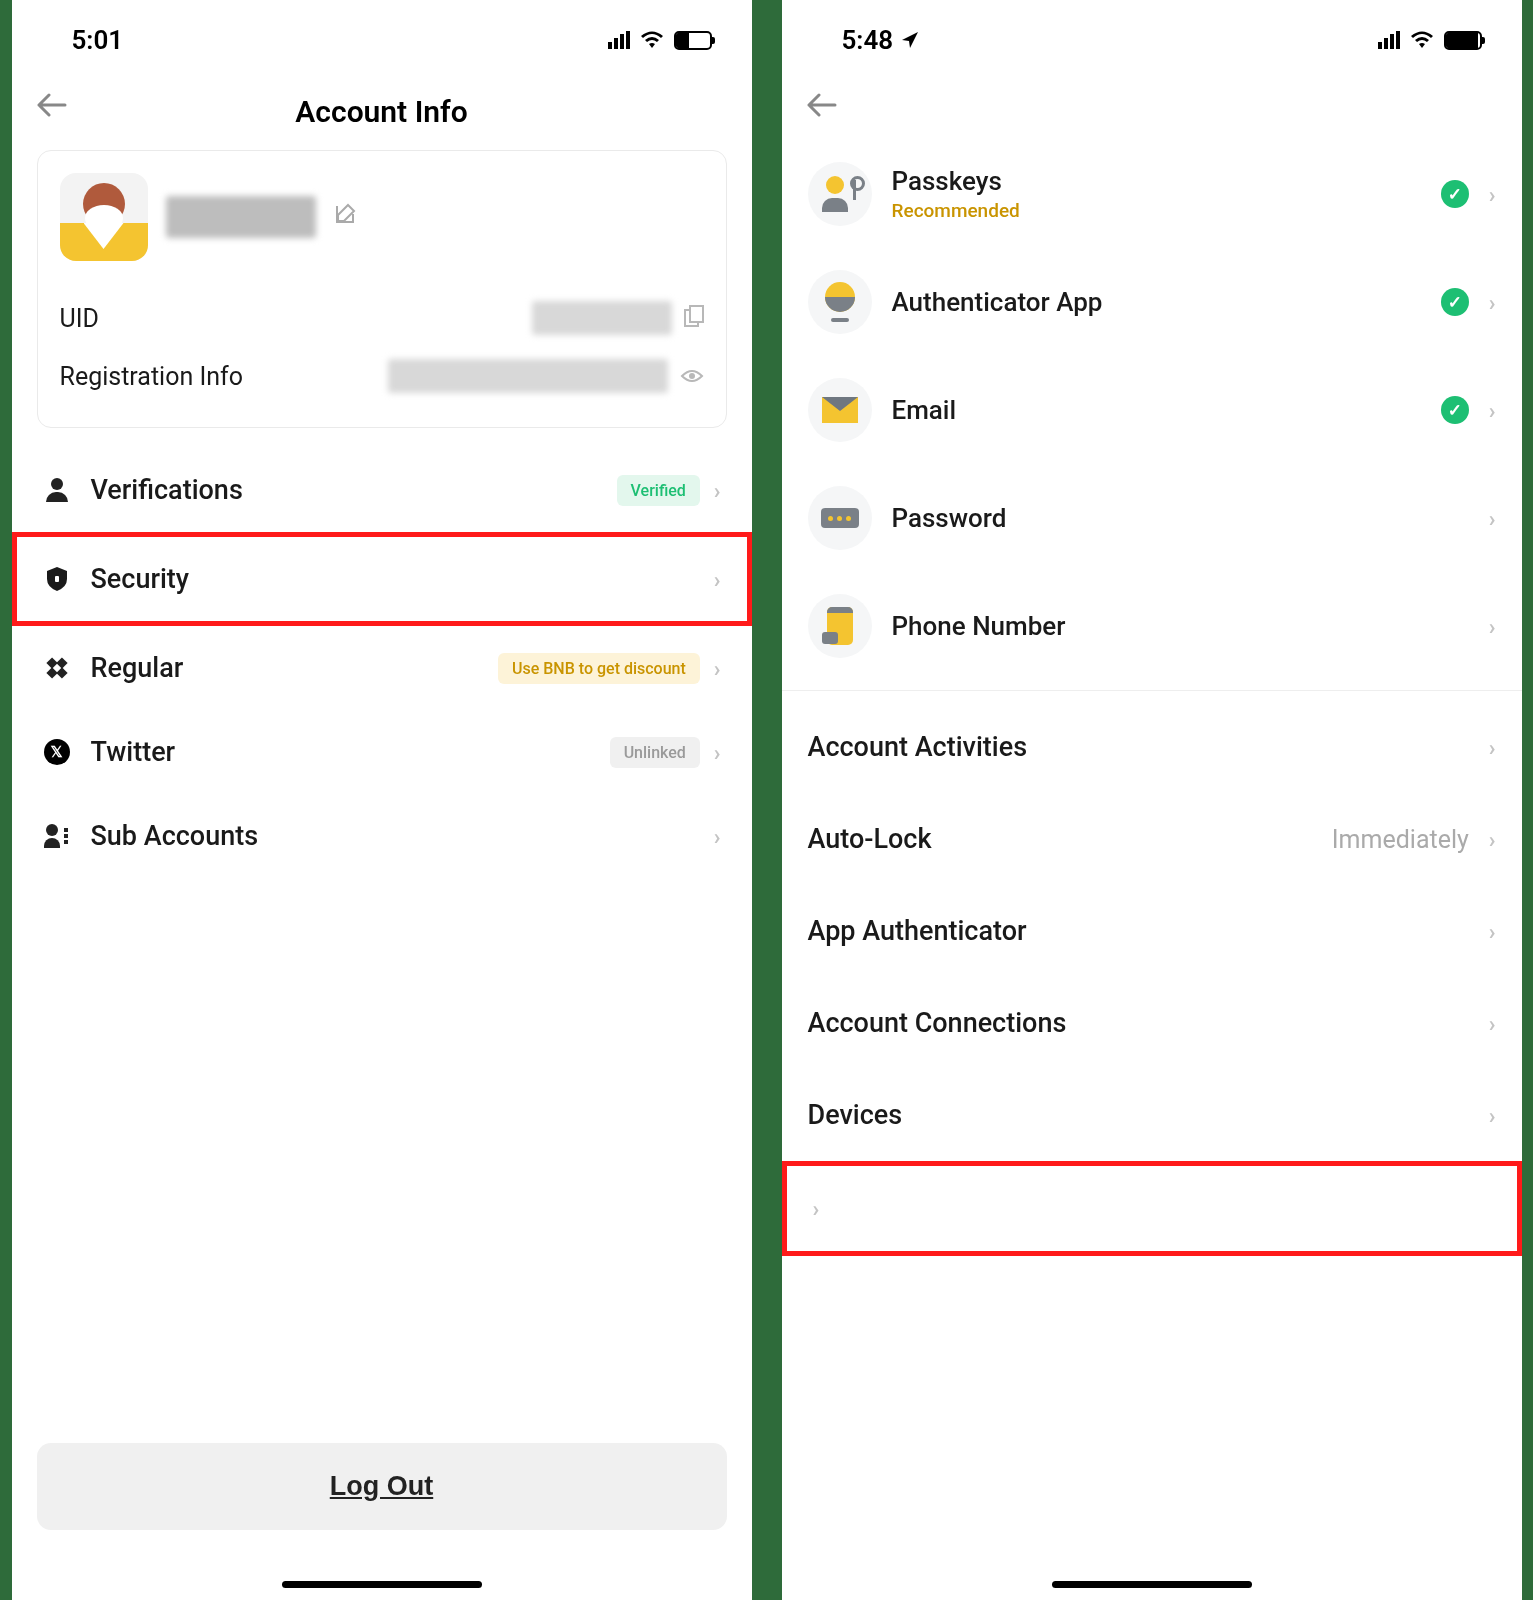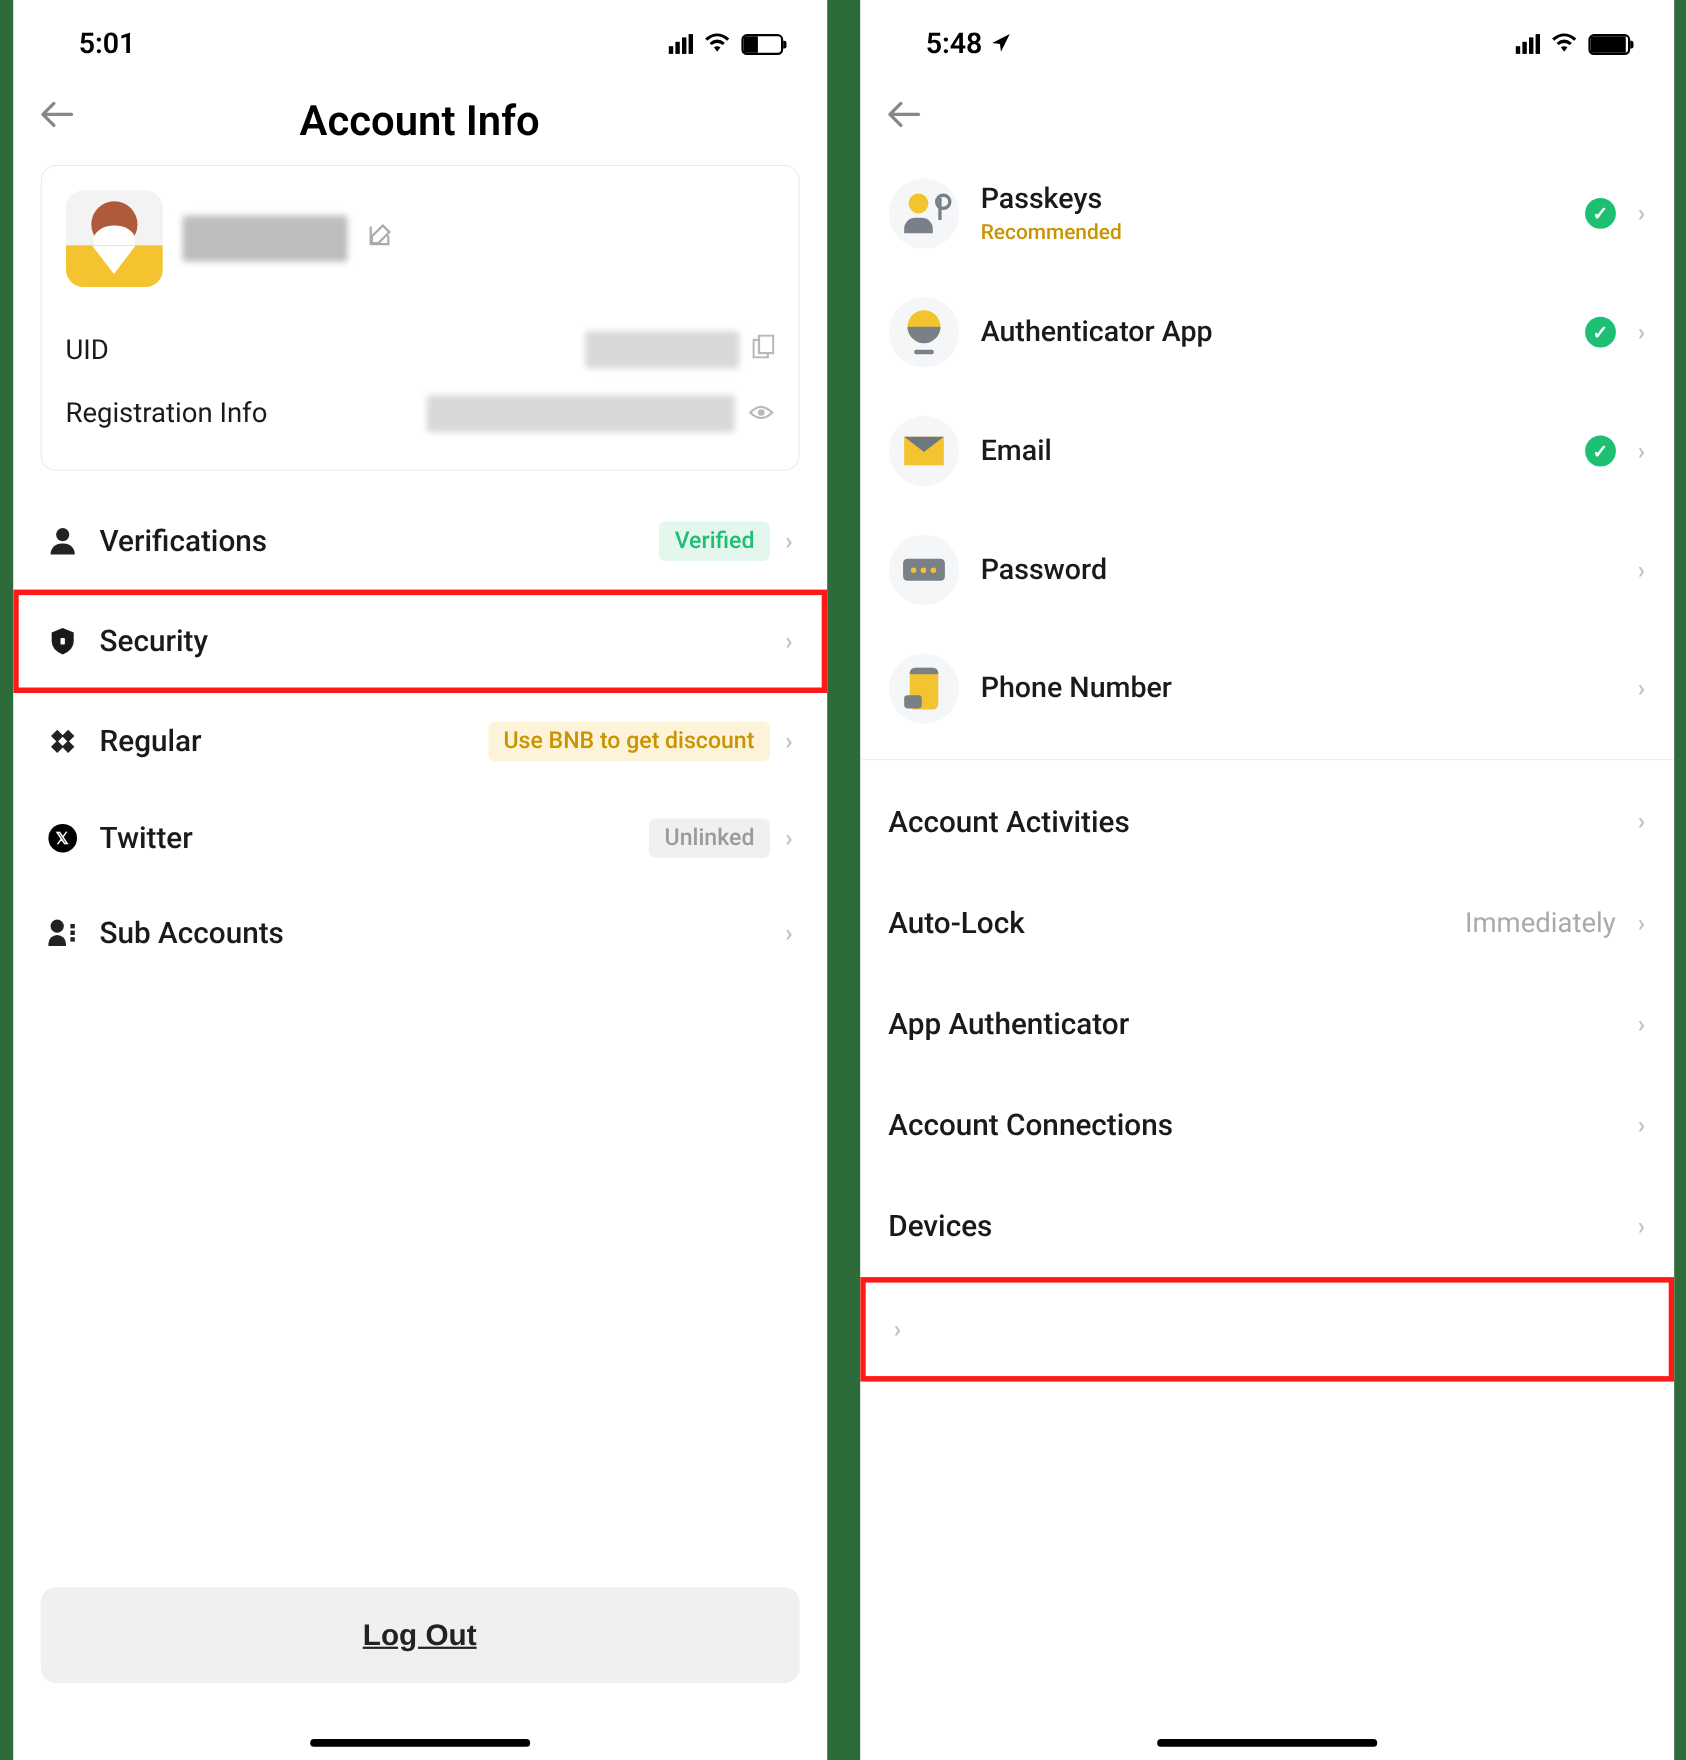--- a/index.html
+++ b/index.html
@@ -47,7 +47,7 @@
     position: absolute;
     left: 50%;
     transform: translateX(-50%);
-    font-size: 38px;
+    font-size: 30px;
     font-weight: 600;
     margin-top: 12px;
   }

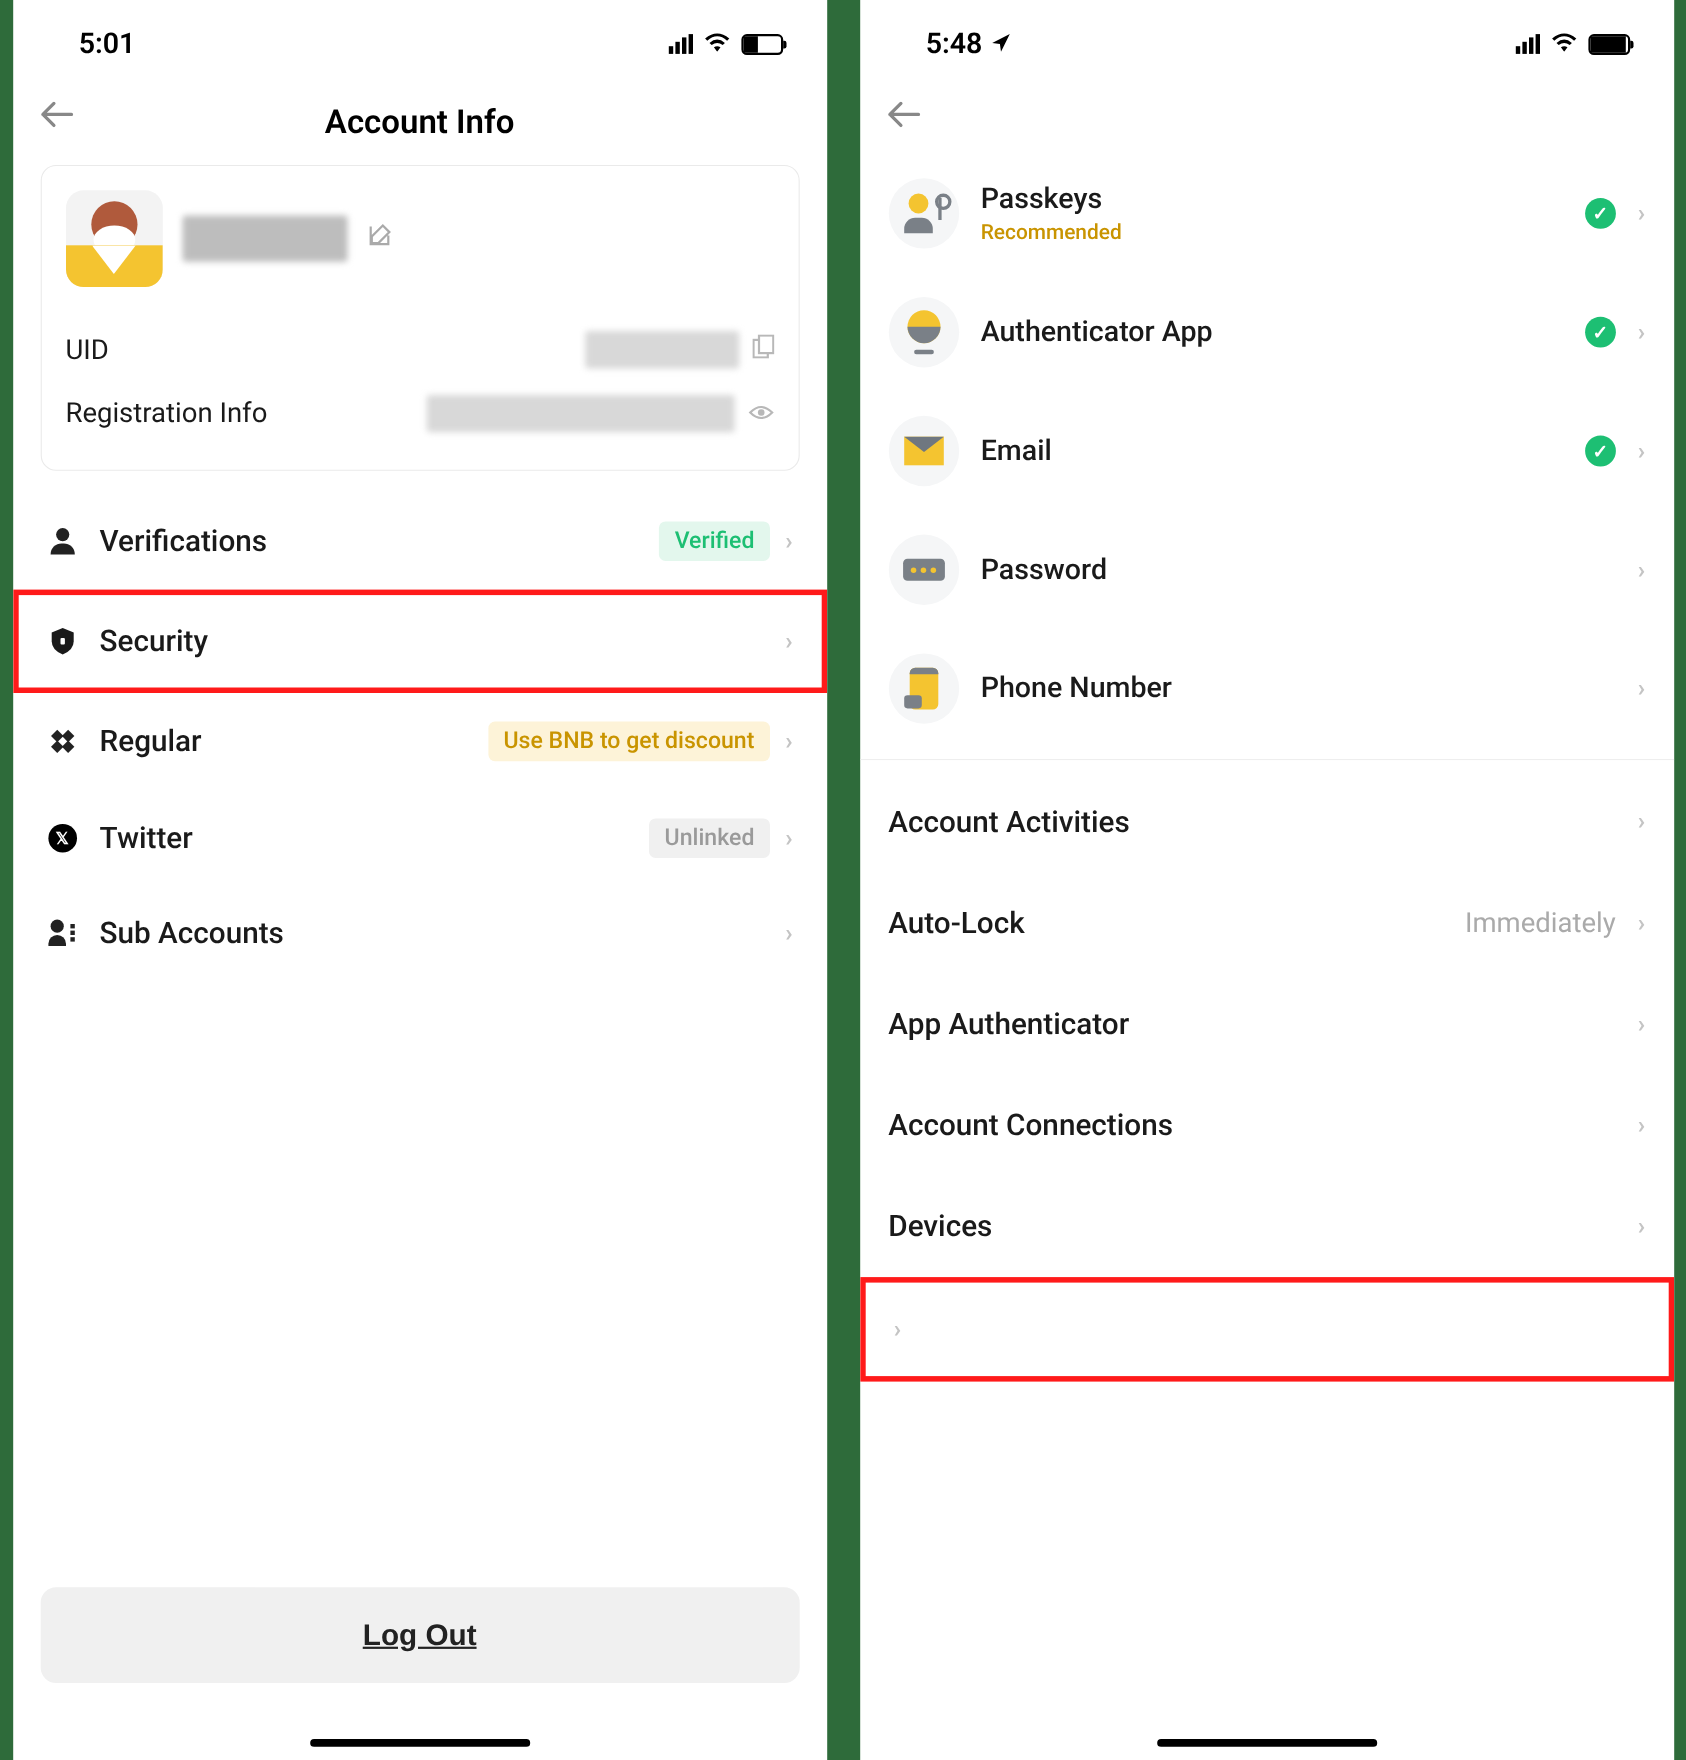--- a/index.html
+++ b/index.html
@@ -164,7 +164,7 @@
   .badge {
     padding: 6px 14px;
     border-radius: 6px;
-    font-size: 21px;
+    font-size: 16px;
     font-weight: 500;
     margin-left: 21px;
   }

